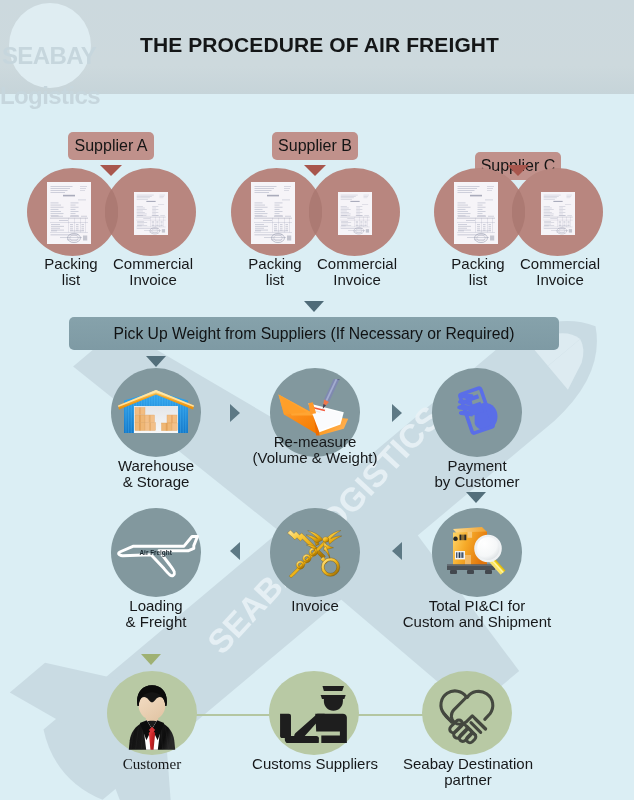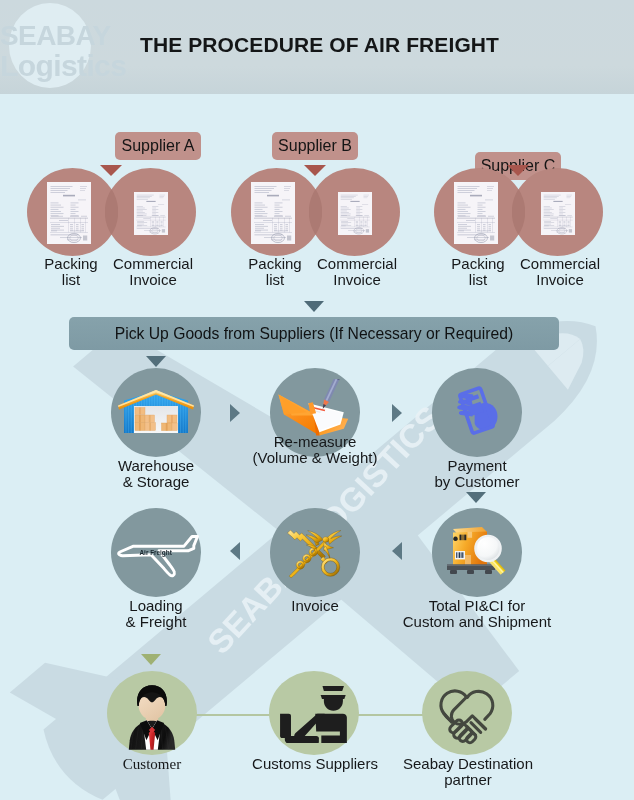--- a/index.html
+++ b/index.html
@@ -13,7 +13,7 @@
         background:#dfedf2;}
   .logo-txt{position:absolute;left:0px;top:22px;width:98px;text-align:center;
             color:#c6d6dd;font-weight:bold;line-height:1.0;}
-  .logo-l1{font-size:28px;letter-spacing:-0.6px;}
+  .logo-l1{font-size:24px;letter-spacing:-0.6px;margin-top:22px;}
   .logo-l2{font-size:30px;letter-spacing:-0.6px;margin-top:1px;}
   .header-title{position:absolute;left:140px;top:33px;font-size:21px;font-weight:bold;
                 color:#141617;letter-spacing:.1px;}

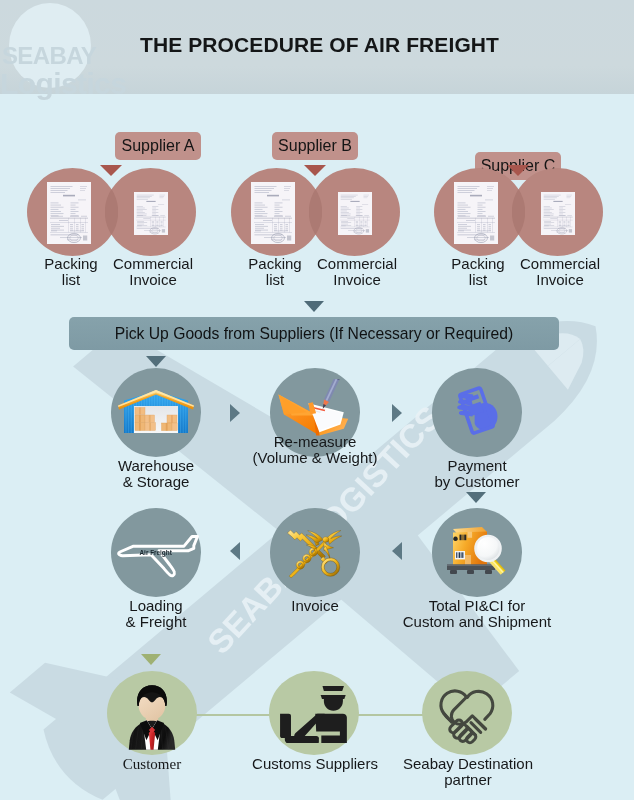--- a/index.html
+++ b/index.html
@@ -14,7 +14,7 @@
   .logo-txt{position:absolute;left:0px;top:22px;width:98px;text-align:center;
             color:#c6d6dd;font-weight:bold;line-height:1.0;}
   .logo-l1{font-size:24px;letter-spacing:-0.6px;margin-top:22px;}
-  .logo-l2{font-size:30px;letter-spacing:-0.6px;margin-top:1px;}
+  .logo-l2{font-size:24px;letter-spacing:-0.6px;margin-top:16px;}
   .header-title{position:absolute;left:140px;top:33px;font-size:21px;font-weight:bold;
                 color:#141617;letter-spacing:.1px;}
 

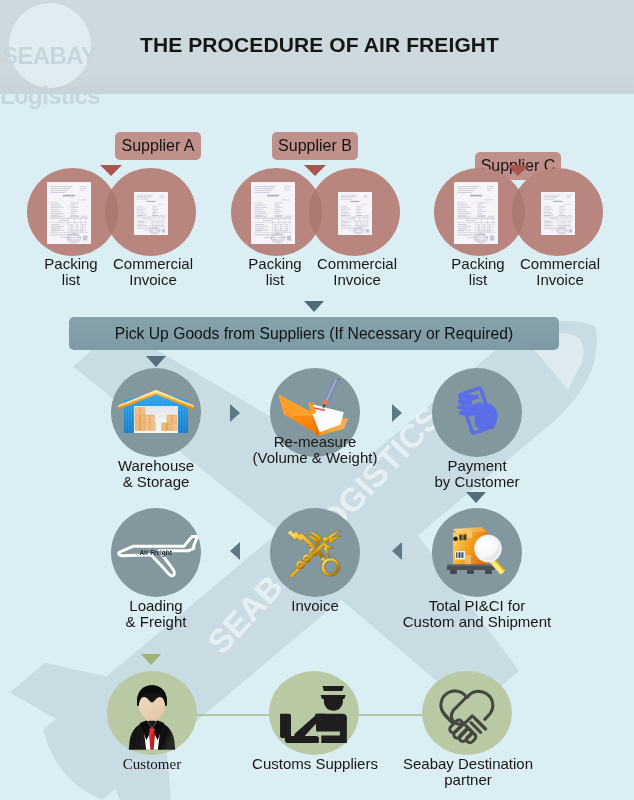--- a/index.html
+++ b/index.html
@@ -84,7 +84,7 @@
   </div>
 
   <div id="suppliers">
-      <div class="badge" style="left:68px;top:132px;width:86px;margin-left:47px;">
+      <div class="badge" style="left:68px;top:132px;width:86px;">
         <span>Supplier A</span>
       </div>
       <div class="badge-tri" style="left:100px;top:165px;"></div>

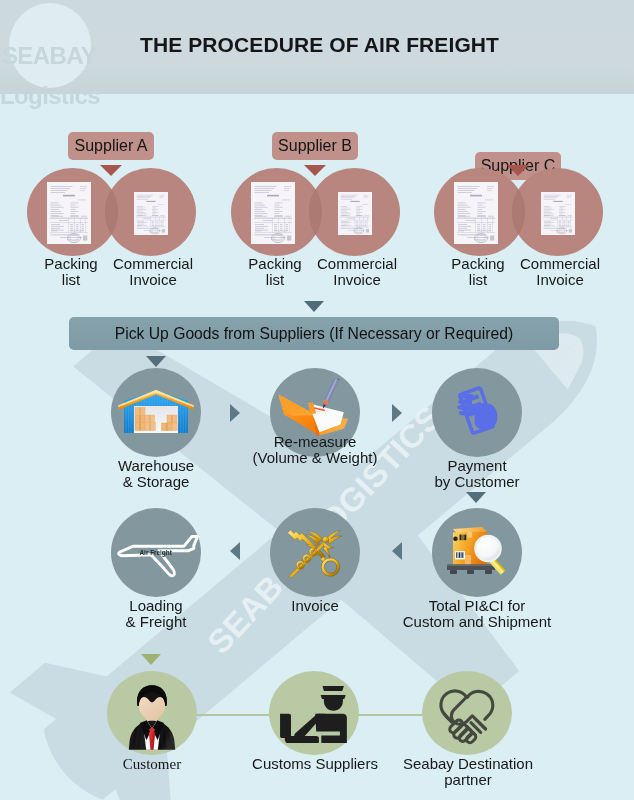--- a/index.html
+++ b/index.html
@@ -486,7 +486,7 @@
     </div>
 
   <div class="bar">
-    <span>Pick Up Goods from Suppliers (If Necessary or Required)</span>
+    <span>Pick Up Weight from Suppliers (If Necessary or Required)</span>
   </div>
 
   <div id="flow">

